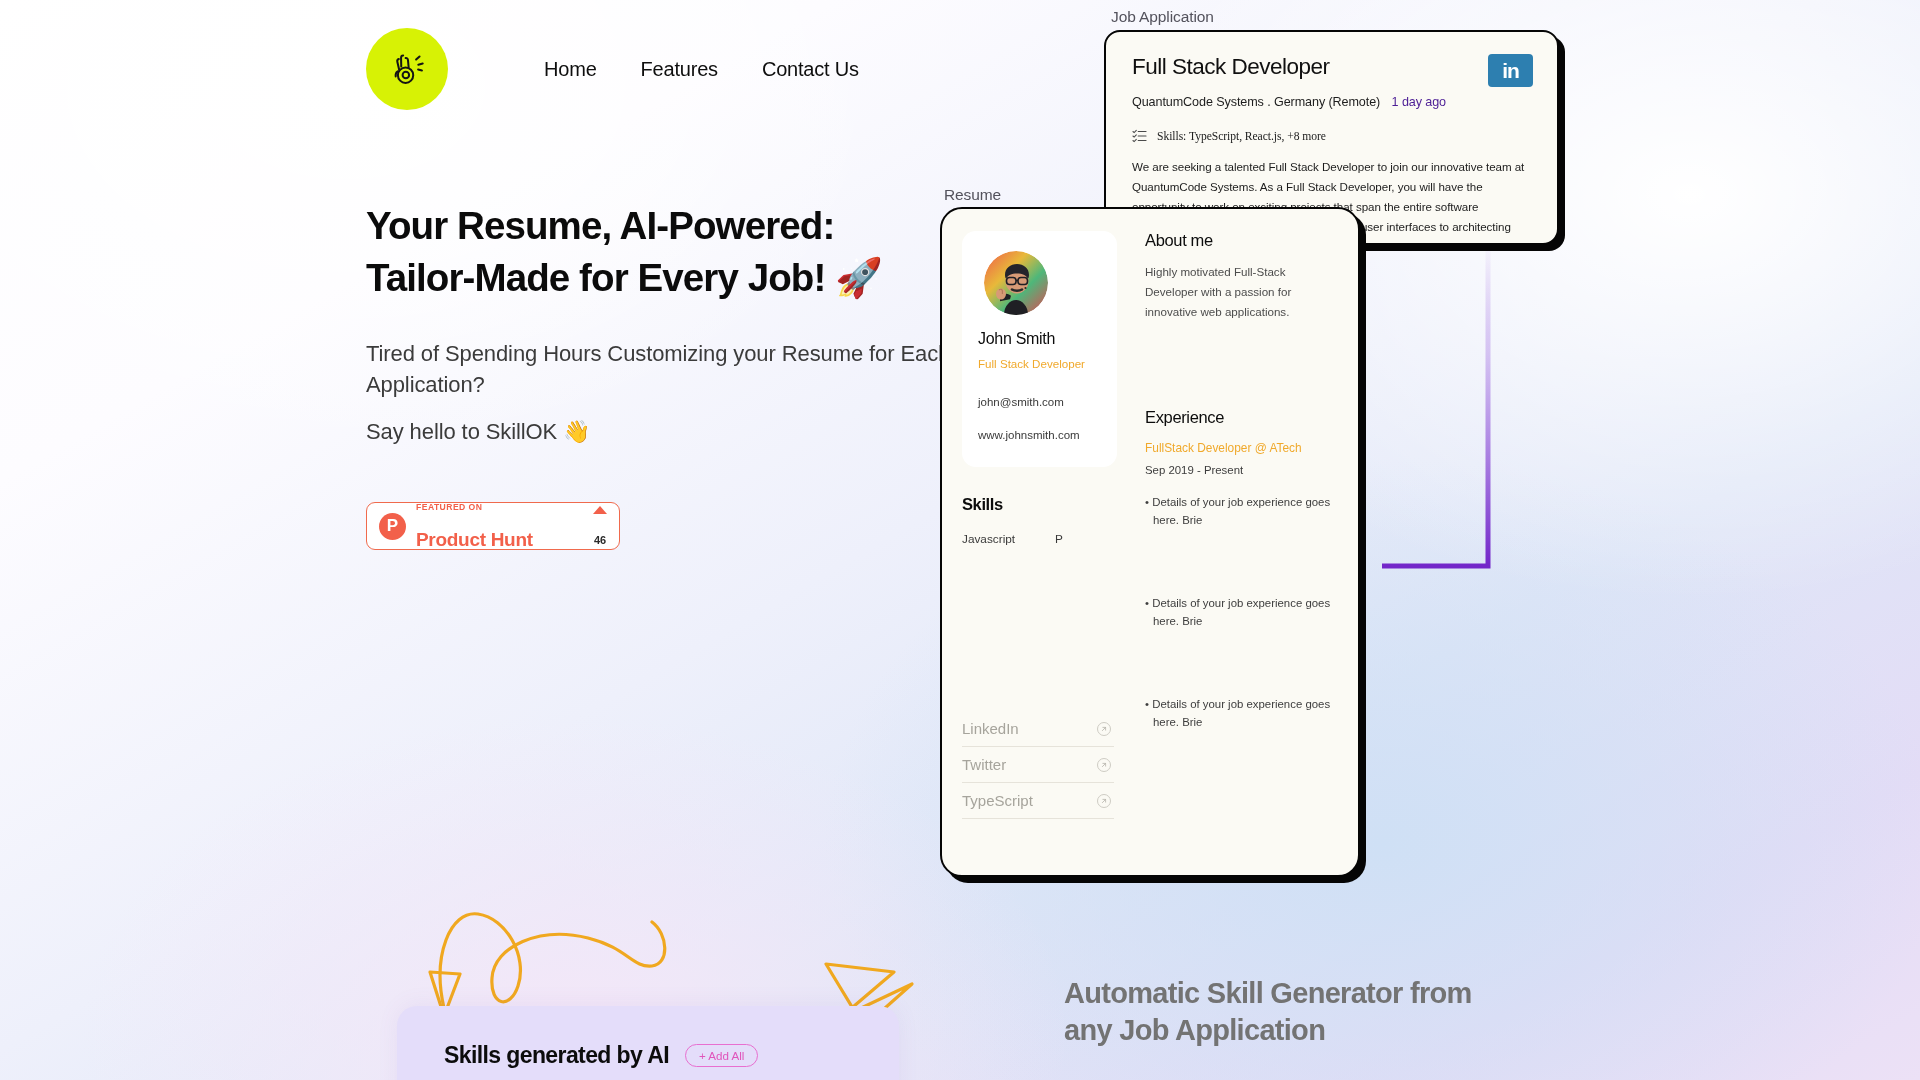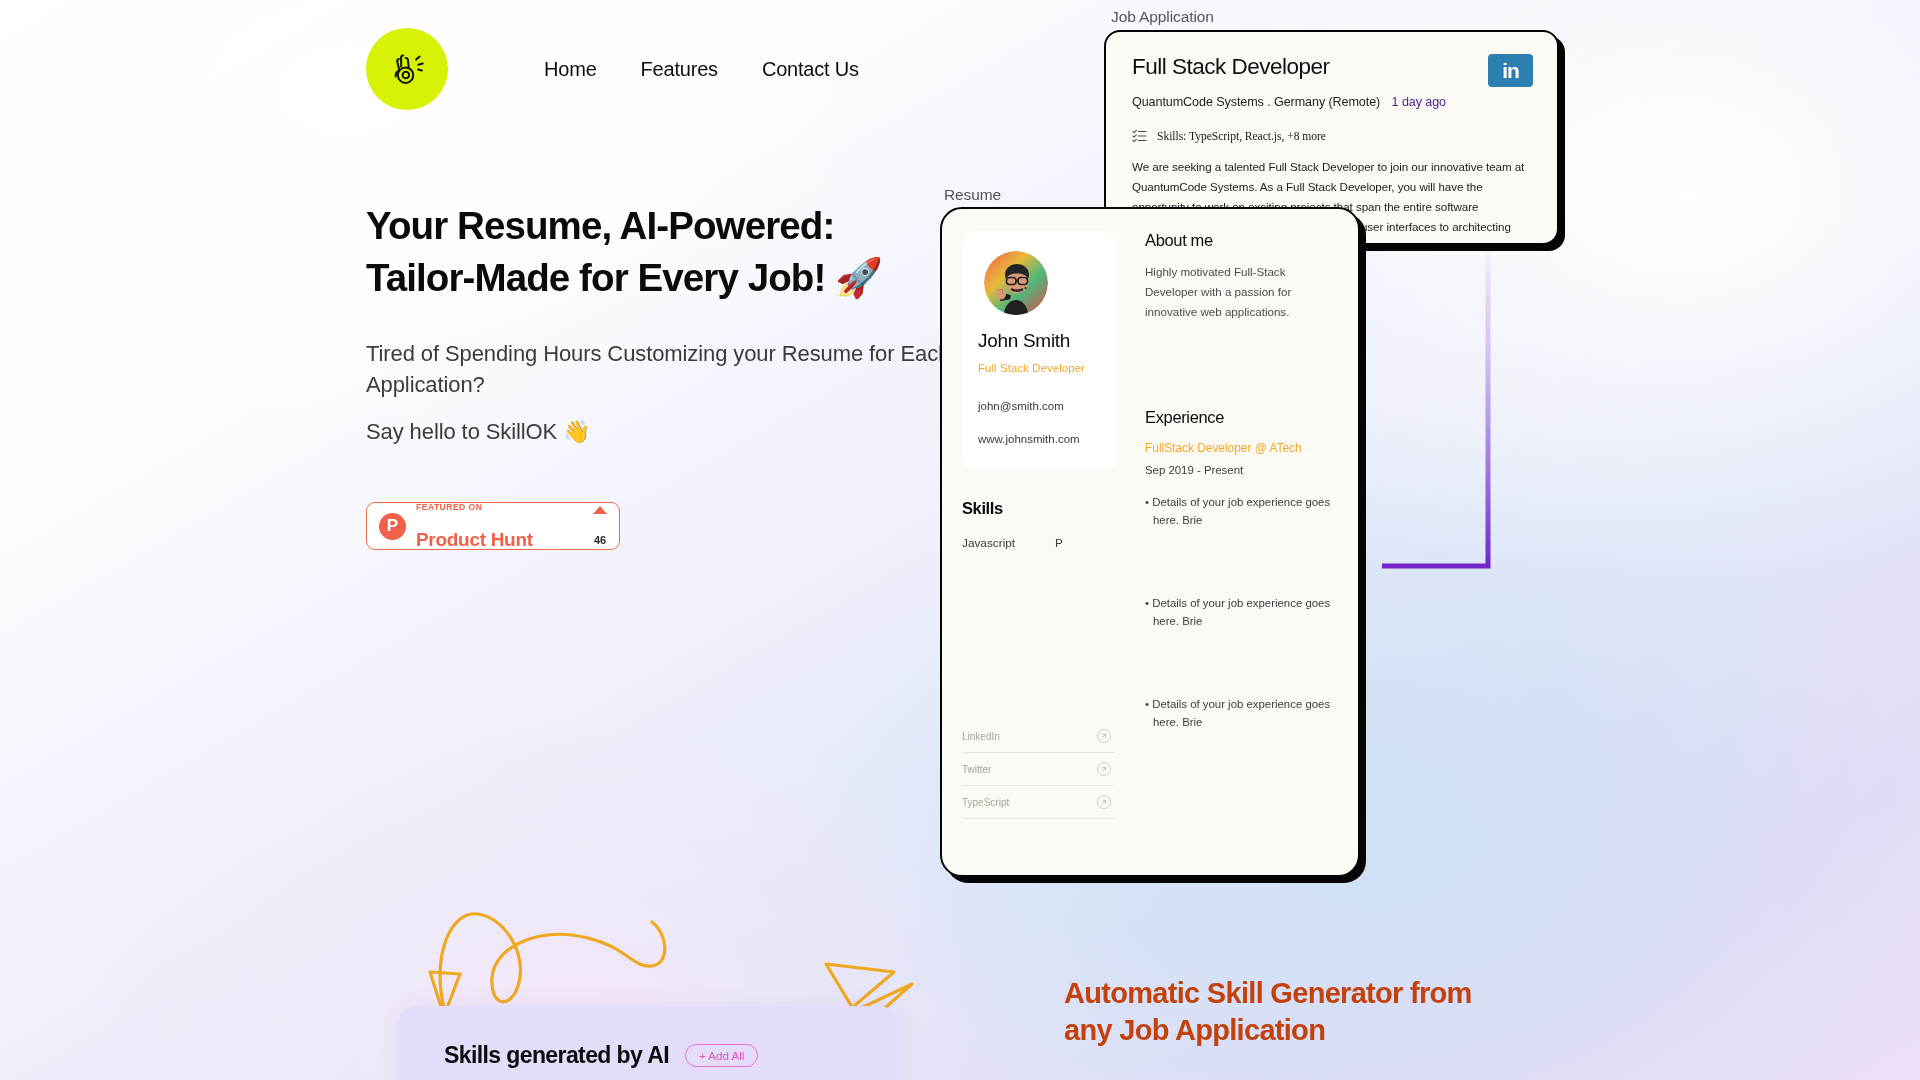--- a/index.html
+++ b/index.html
@@ -93,7 +93,7 @@
     display:flex; flex-direction:column;
   }
   .avatar { width:64px;height:64px;border-radius:50%; margin:0 auto 0 6px; overflow:hidden; }
-  .res-name { margin-top:15px; font-size:19px; font-weight:400; color:#0c0c0c; letter-spacing:-0.3px; }
+  .res-name { margin-top:15px; font-size:16px; font-weight:400; color:#0c0c0c; letter-spacing:-0.3px; }
   .res-role { margin-top:9px; font-size:11.6px; color:#f0a92c; font-weight:500; }
   .res-mail { margin-top:26px; font-size:11.5px; color:#3a3a3a; }
   .res-site { margin-top:21px; font-size:11.5px; color:#3a3a3a; }

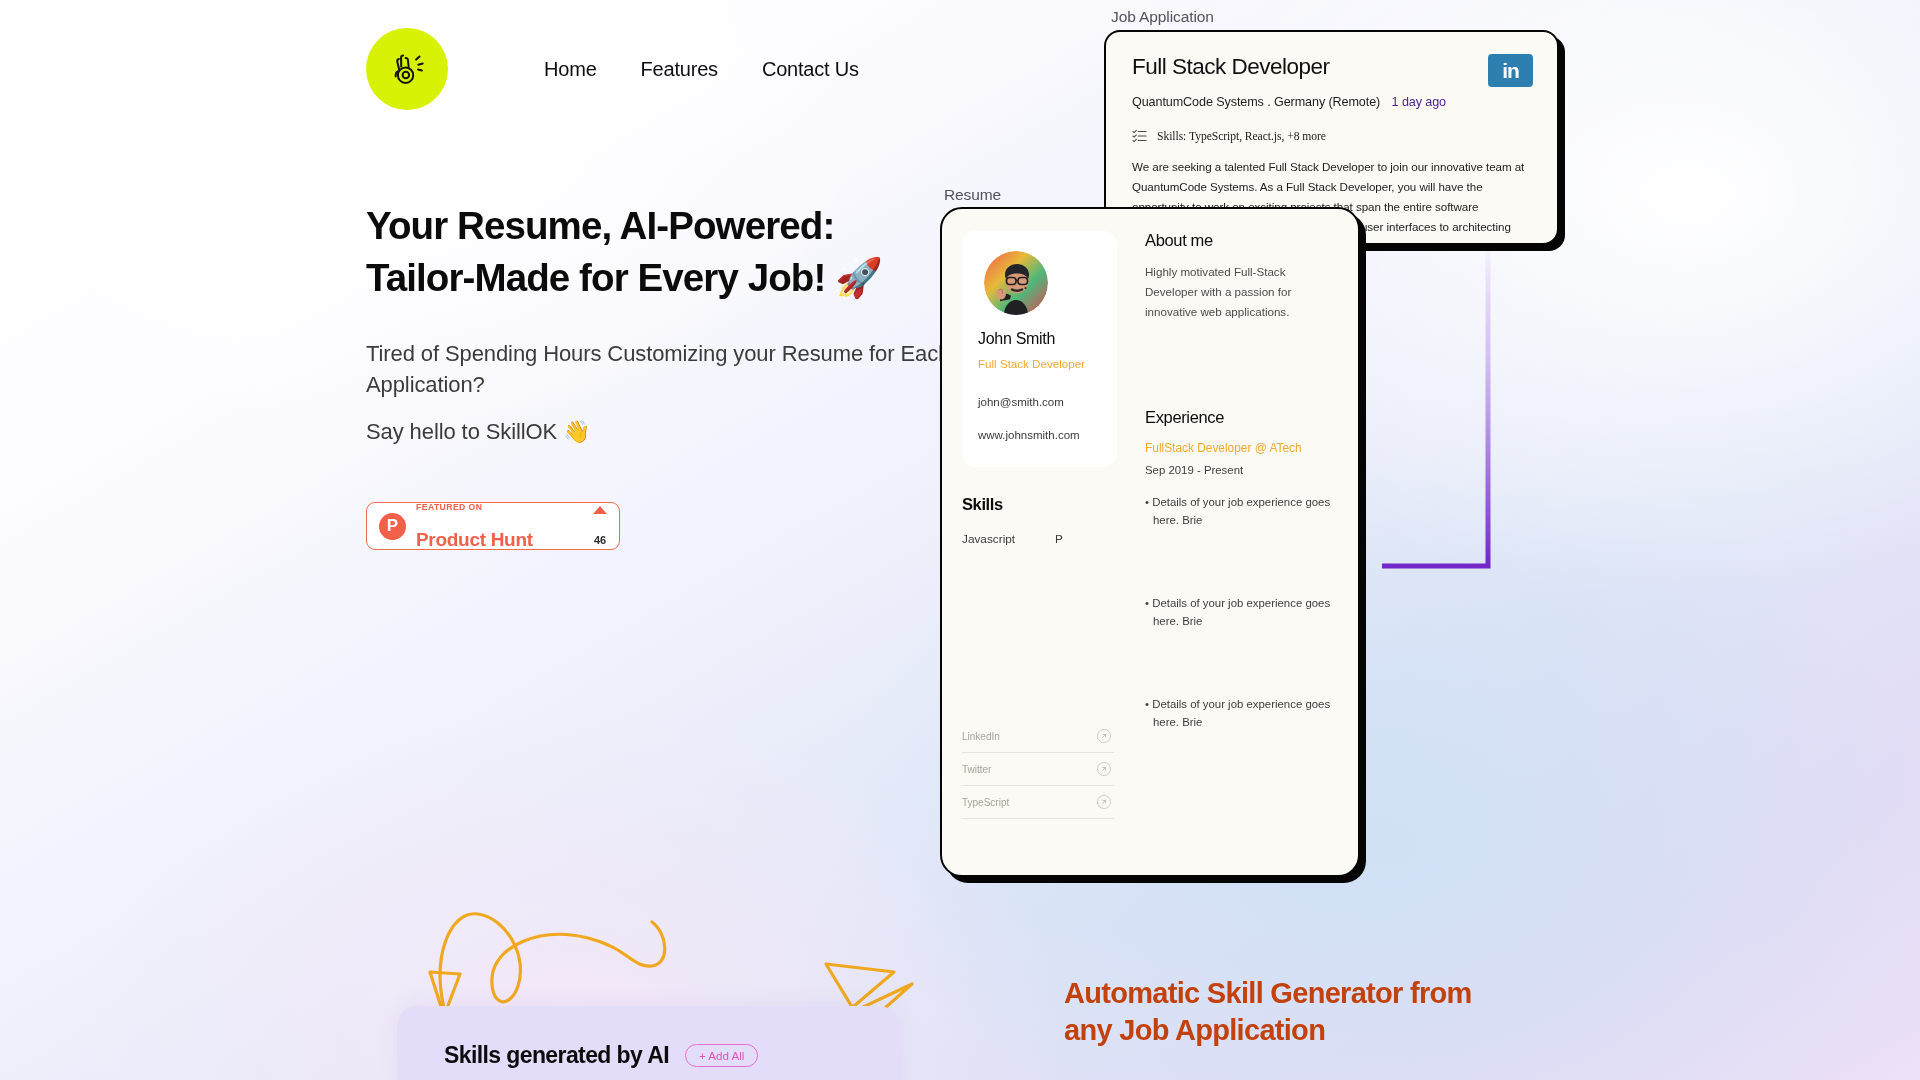--- a/index.html
+++ b/index.html
@@ -104,7 +104,7 @@
     display:flex; align-items:center; justify-content:space-between;
     padding:9px 3px 9px 0; border-bottom:1px solid #e6e3da; cursor:pointer;
   }
-  .soc-label { font-size:10px; color:#a6a49c; }
+  .soc-label { font-size:15px; color:#a6a49c; }
   .soc-arrow { width:14px;height:14px;border-radius:50%;border:1px solid #ceccc4; display:flex;align-items:center;justify-content:center; flex:0 0 auto; }
   .res-h { font-size:16.5px; font-weight:400; color:#0c0c0c; letter-spacing:-0.35px; }
   .res-p { margin-top:12px; font-size:11.6px; color:#4c4c4c; line-height:1.72; }

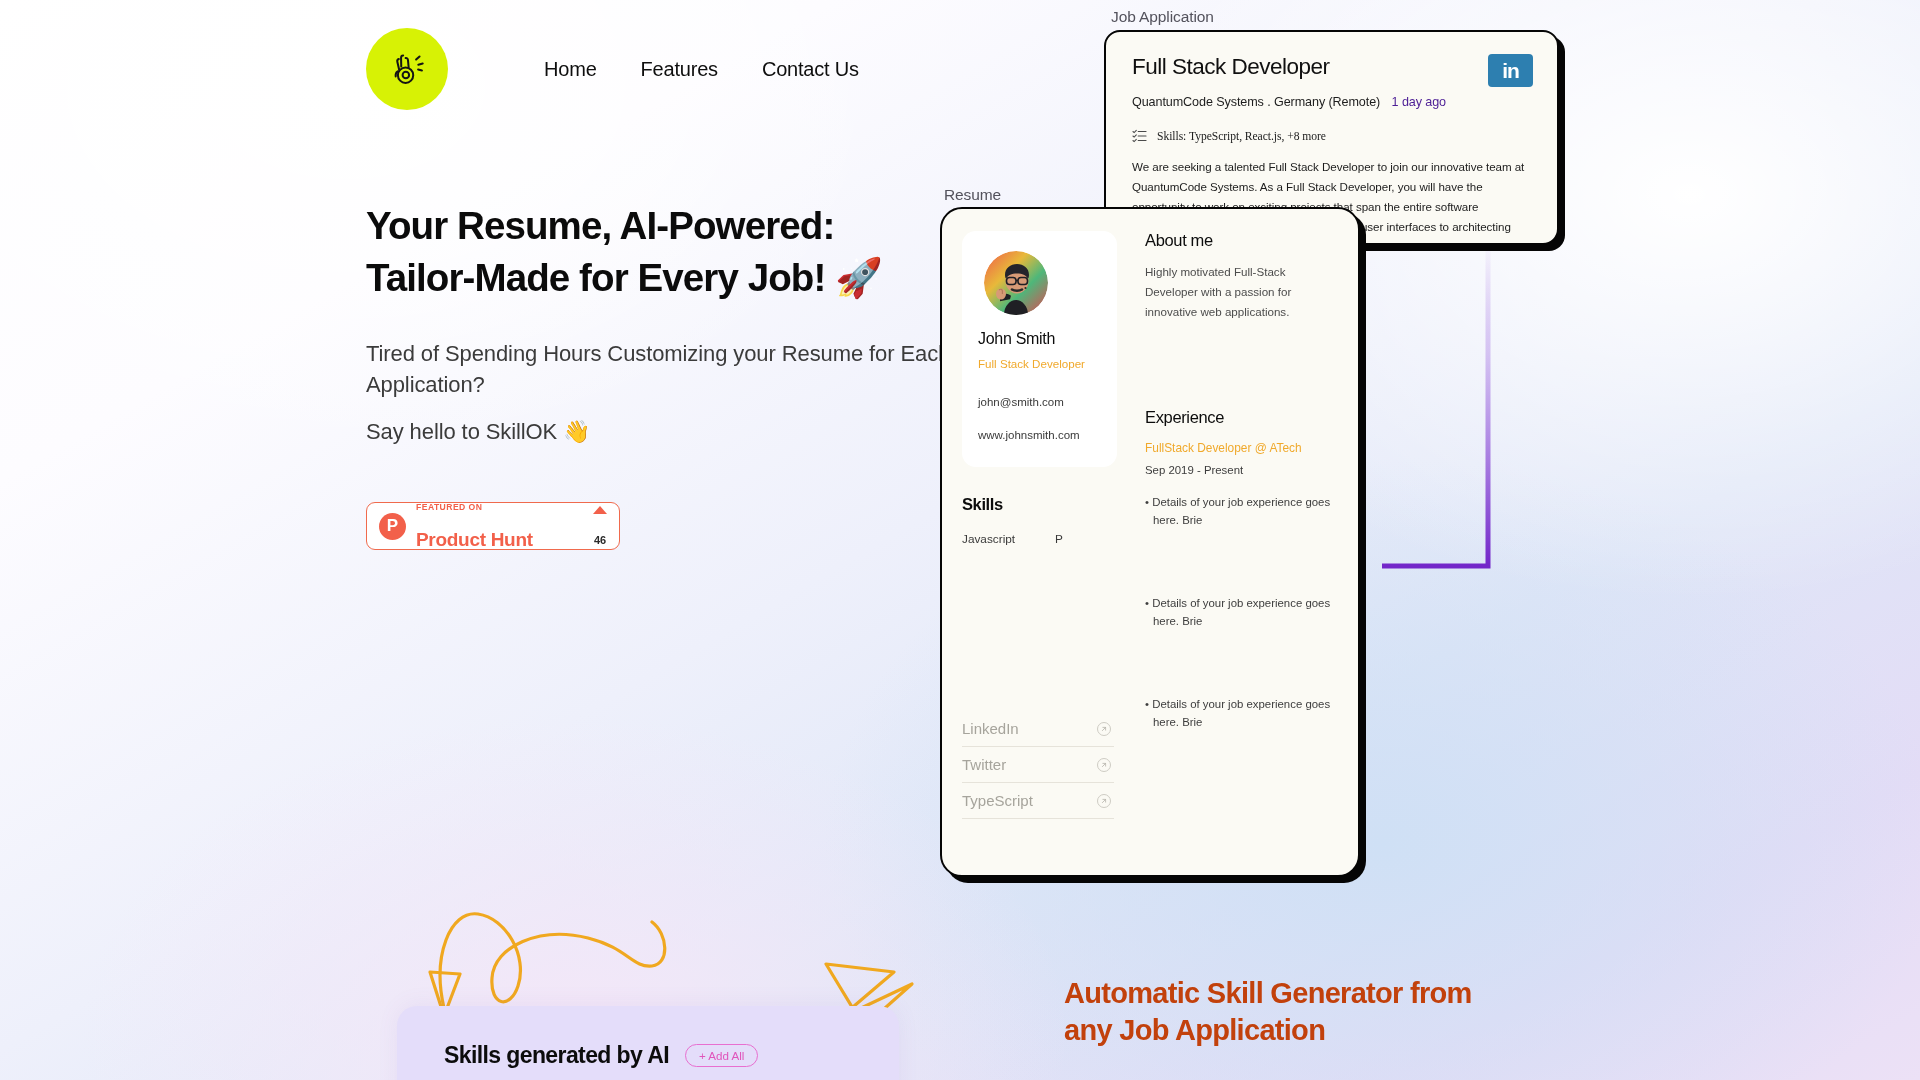--- a/index.html
+++ b/index.html
@@ -130,7 +130,7 @@
   
   .gen-head {
     position:absolute; left:1064px; top:975px; width:520px;
-    font-size:29px; font-weight:700; color:#c2410c; line-height:1.28; letter-spacing:-0.7px;
+    font-size:29px; font-weight:700; color:#737373; line-height:1.28; letter-spacing:-0.7px;
   }
 
   .squiggle { position:absolute; left:420px; top:890px; width:560px; height:140px; pointer-events:none; }

